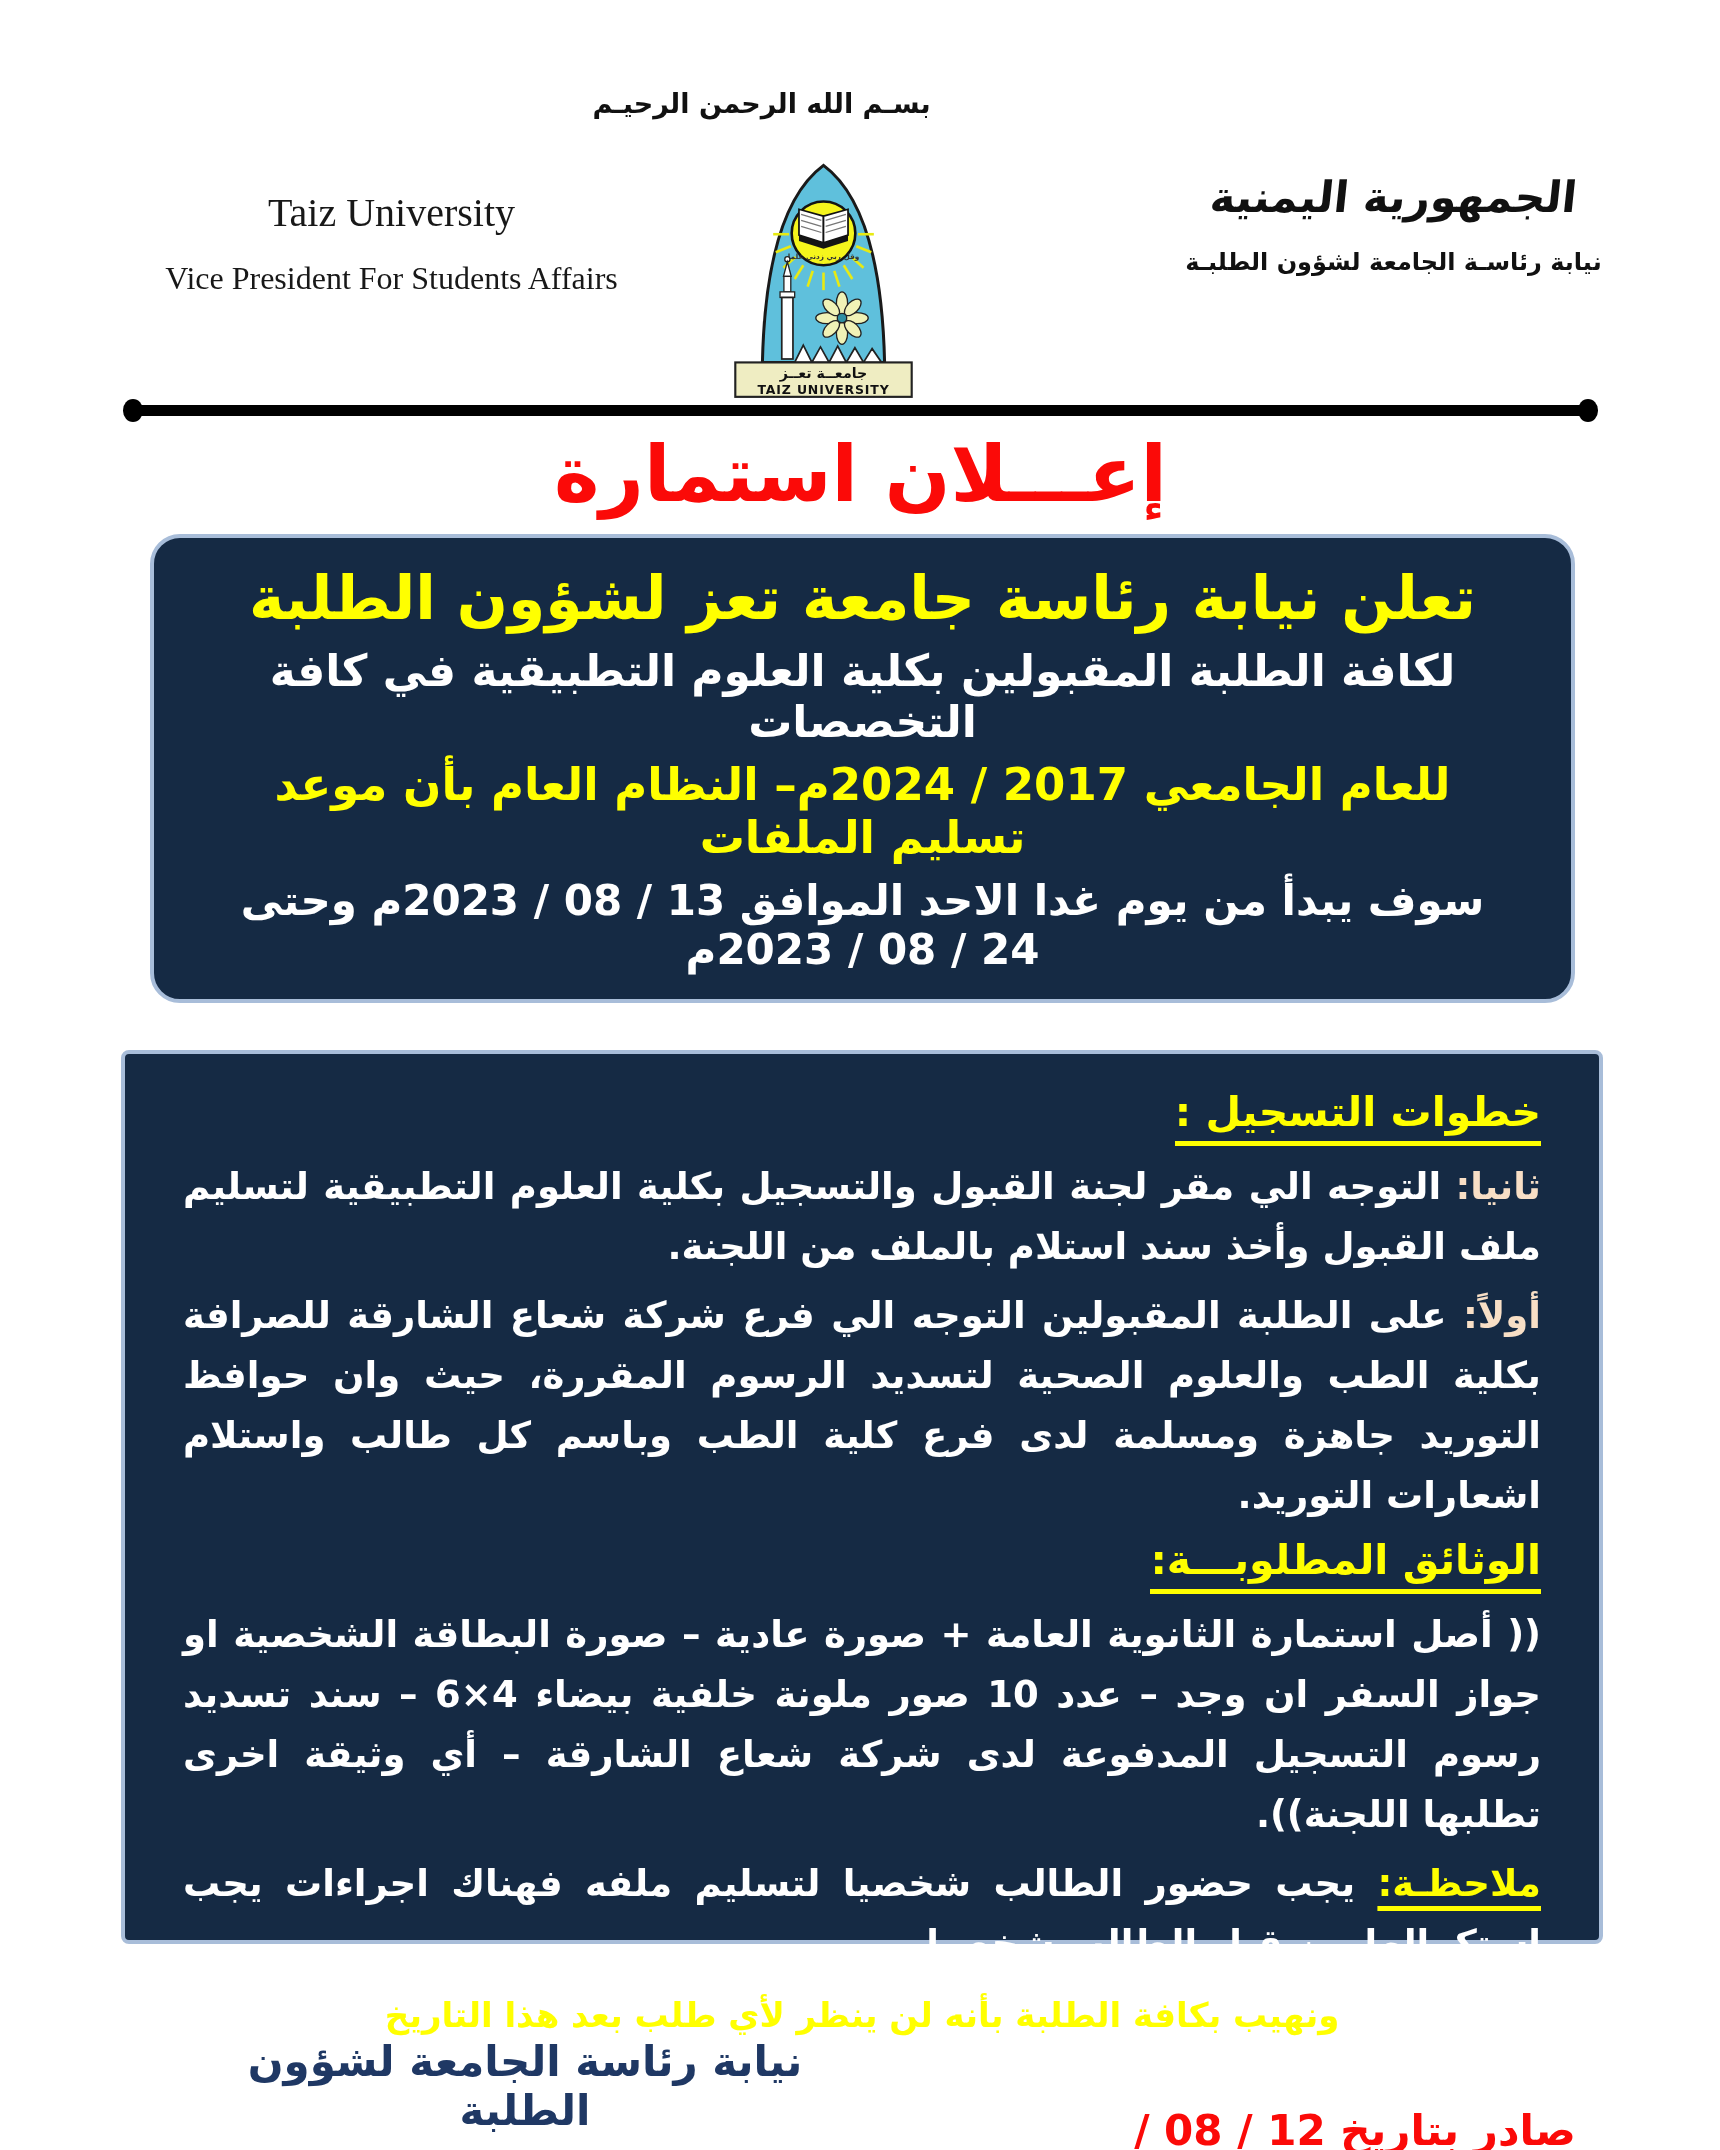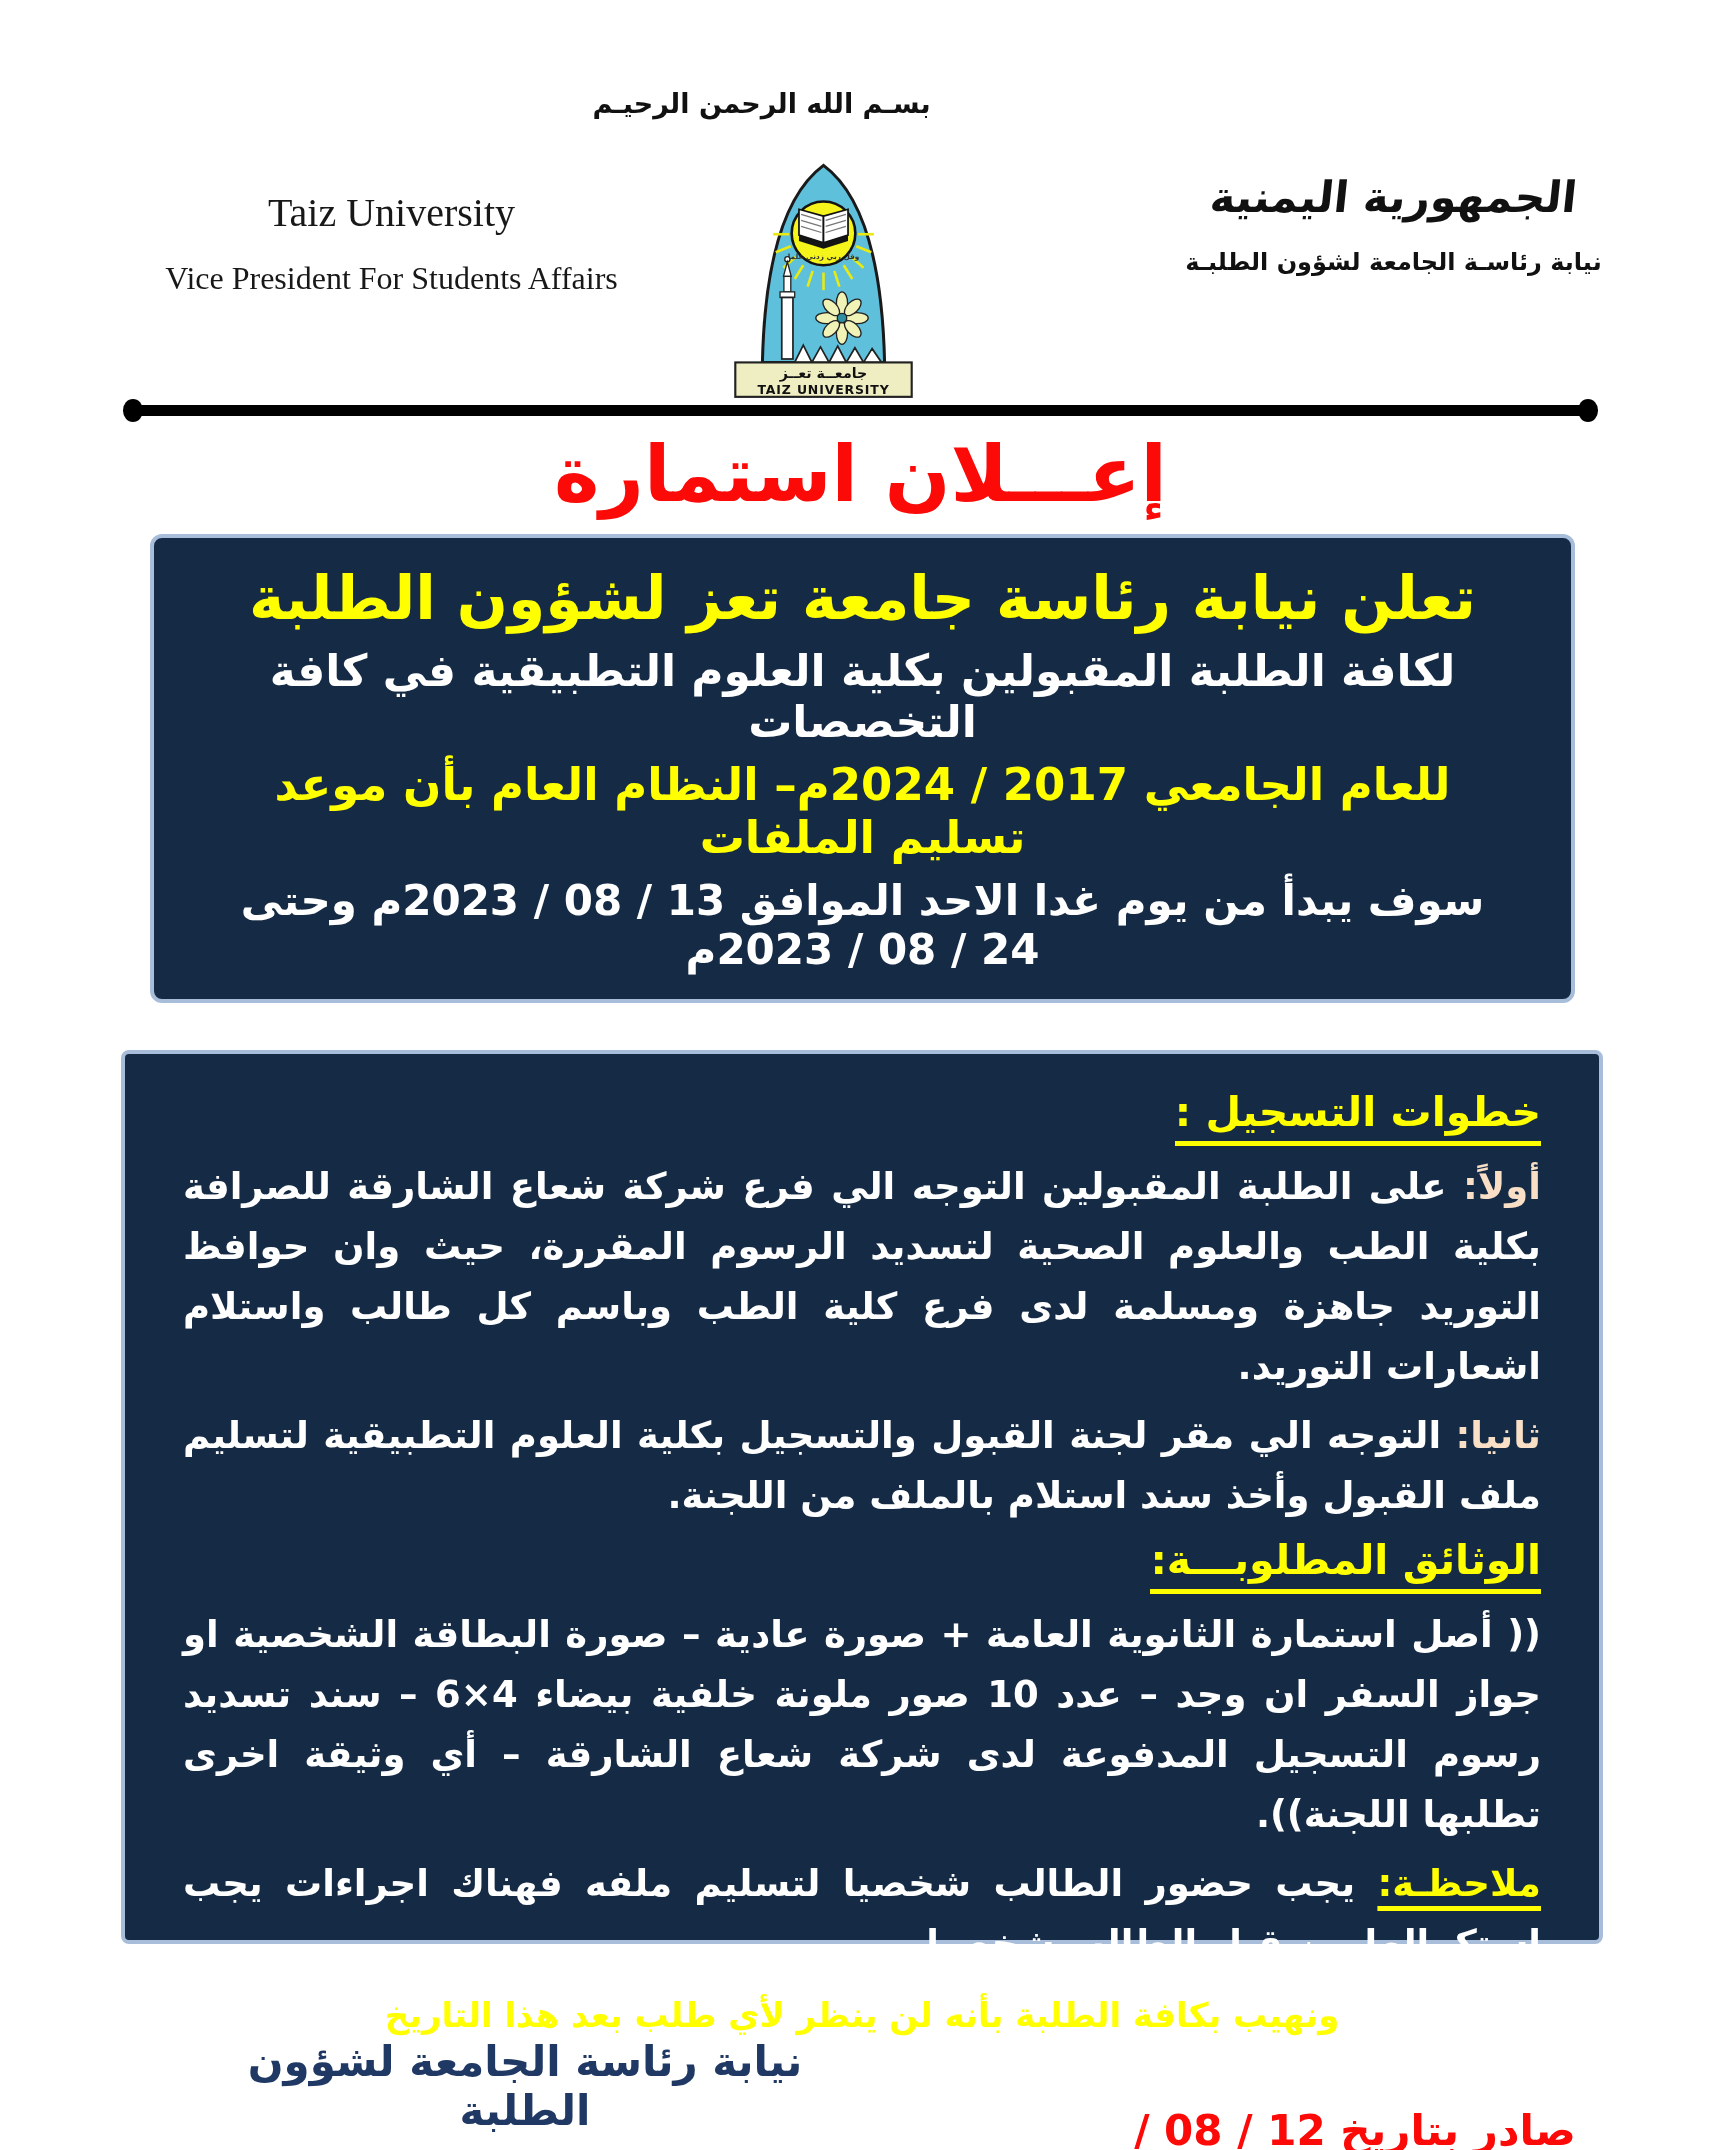--- a/index.html
+++ b/index.html
@@ -32,7 +32,7 @@
 
   
   .box{position:absolute;background:#152a44;border:4.3px solid #a8bdd9;box-sizing:border-box;}
-  .box1{left:150px;top:534px;width:1425px;height:469px;border-radius:12px;
+  .box1{left:150px;top:534px;width:1425px;height:469px;border-radius:30px;
     display:flex;flex-direction:column;justify-content:space-evenly;
     text-align:center;padding:13px 52px;}
   .box1 .a-line1{font-size:60px;font-weight:bold;color:#ffff00;}

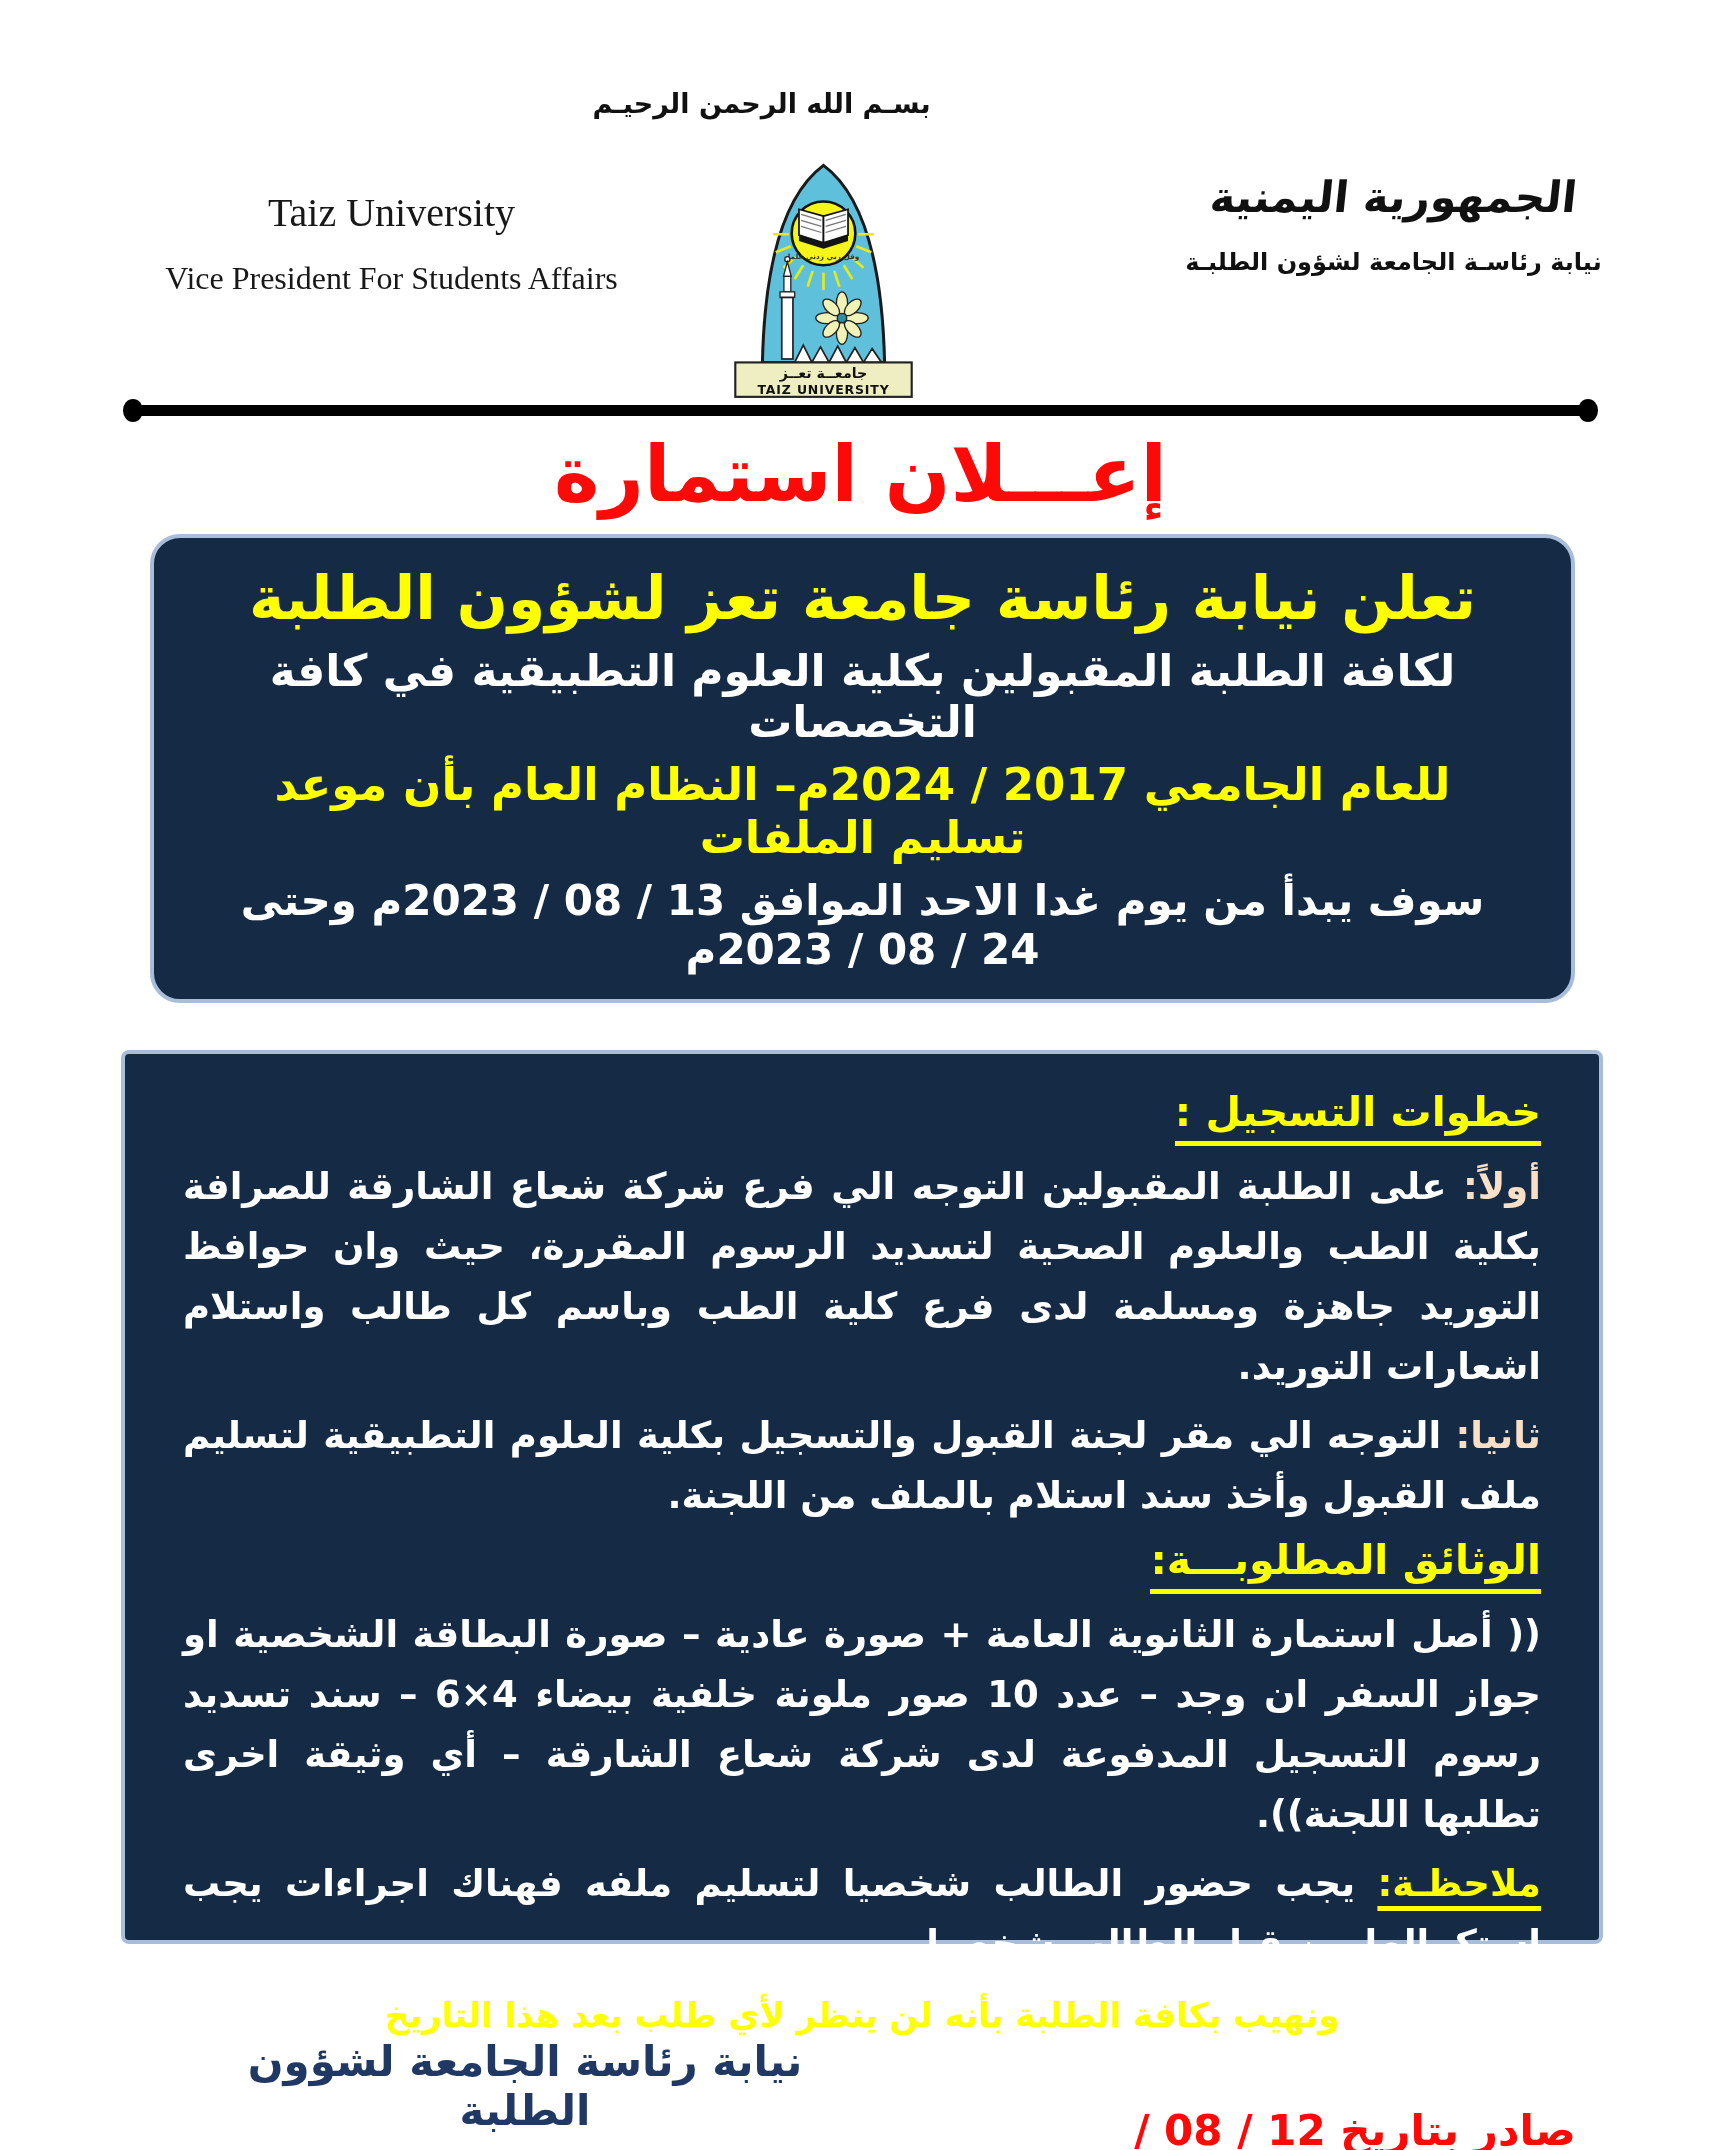--- a/index.html
+++ b/index.html
@@ -144,8 +144,8 @@
 
   <div class="box box2" dir="rtl">
     <div class="h-yellow"><span class="u">خطوات التسجيل :</span></div>
+    <p class="para"><span class="lead-cream">ثانيا:</span><span> التوجه الي مقر لجنة القبول والتسجيل بكلية العلوم التطبيقية لتسليم ملف القبول وأخذ سند استلام بالملف من اللجنة.</span></p>
     <p class="para"><span class="lead-cream">أولاً:</span><span> على الطلبة المقبولين التوجه الي فرع شركة شعاع الشارقة للصرافة بكلية الطب والعلوم الصحية لتسديد الرسوم المقررة، حيث وان حوافظ التوريد جاهزة ومسلمة لدى فرع كلية الطب وباسم كل طالب واستلام اشعارات التوريد.</span></p>
-    <p class="para"><span class="lead-cream">ثانيا:</span><span> التوجه الي مقر لجنة القبول والتسجيل بكلية العلوم التطبيقية لتسليم ملف القبول وأخذ سند استلام بالملف من اللجنة.</span></p>
     <div class="h-yellow"><span class="u">الوثائق المطلوبـــة:</span></div>
     <p class="para">(( أصل استمارة الثانوية العامة + صورة عادية – صورة البطاقة الشخصية او جواز السفر ان وجد – عدد 10 صور ملونة خلفية بيضاء 4×6 – سند تسديد رسوم التسجيل المدفوعة لدى شركة شعاع الشارقة – أي وثيقة اخرى تطلبها اللجنة)).</p>
     <p class="para"><span class="lead-note">ملاحظـة:</span><span> يجب حضور الطالب شخصيا لتسليم ملفه فهناك اجراءات يجب استكمالها من قبل الطالب شخصيا.</span></p>

